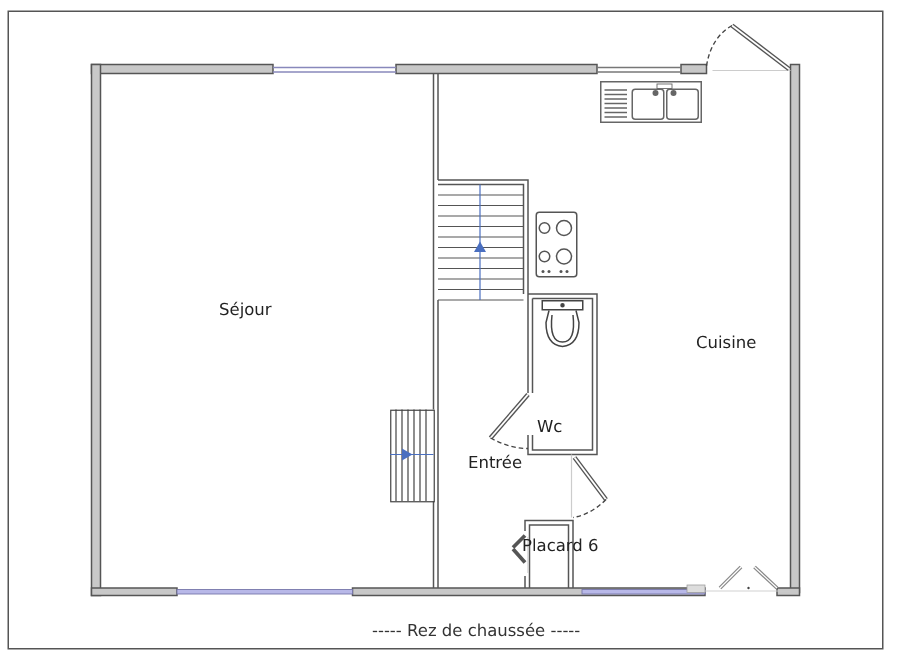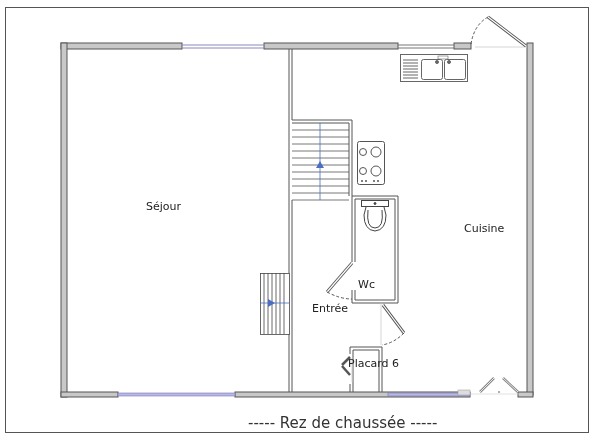--- a/index.html
+++ b/index.html
@@ -6,7 +6,7 @@
   body { width:600px; height:443px; position:relative; overflow:hidden; font-family:"DejaVu Sans", sans-serif; }
   #plan { position:absolute; left:0; top:0; width:600px; height:443px; }
   .lbl { position:absolute; font-size:11px; color:#222; white-space:nowrap; font-family:"DejaVu Sans", sans-serif; }
-  .caption { position:absolute; font-size:15px; color:#333; white-space:nowrap; }
+  .caption { position:absolute; font-size:11px; color:#333; white-space:nowrap; }
 </style>
 </head>
 <body>

